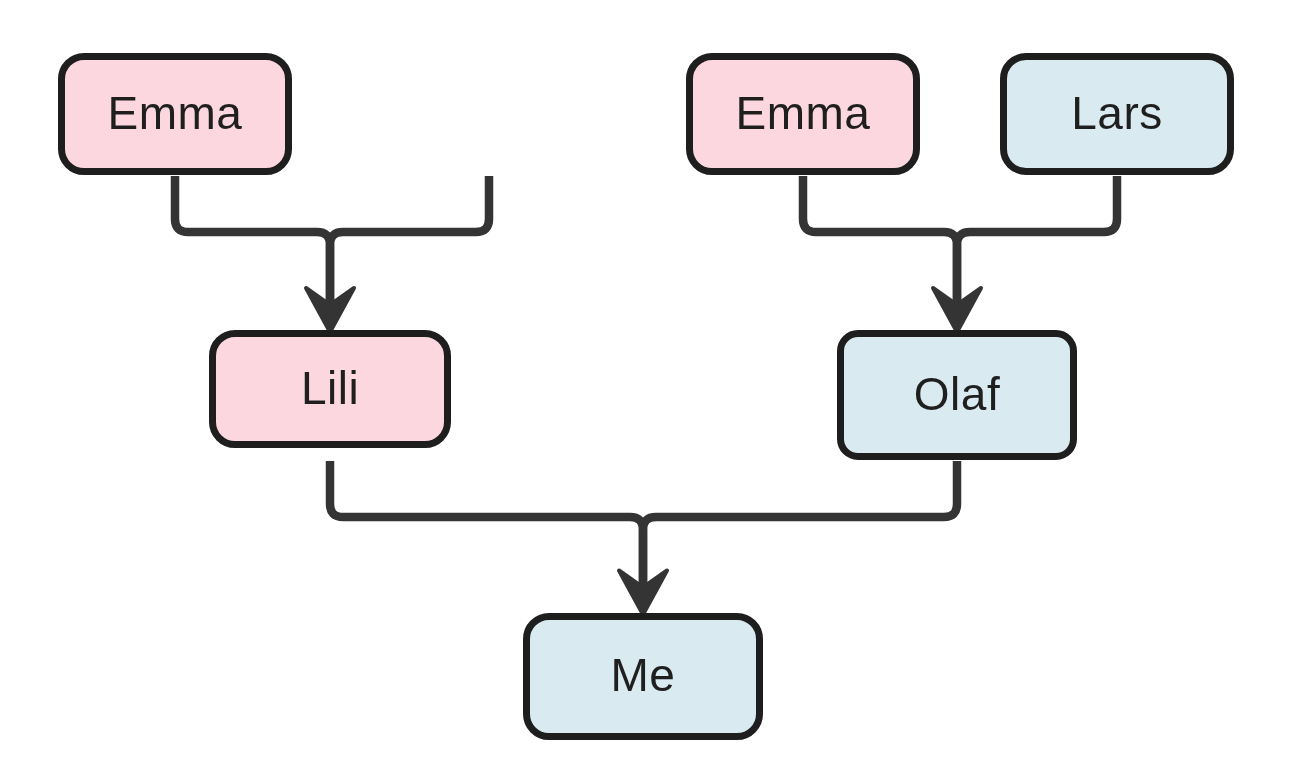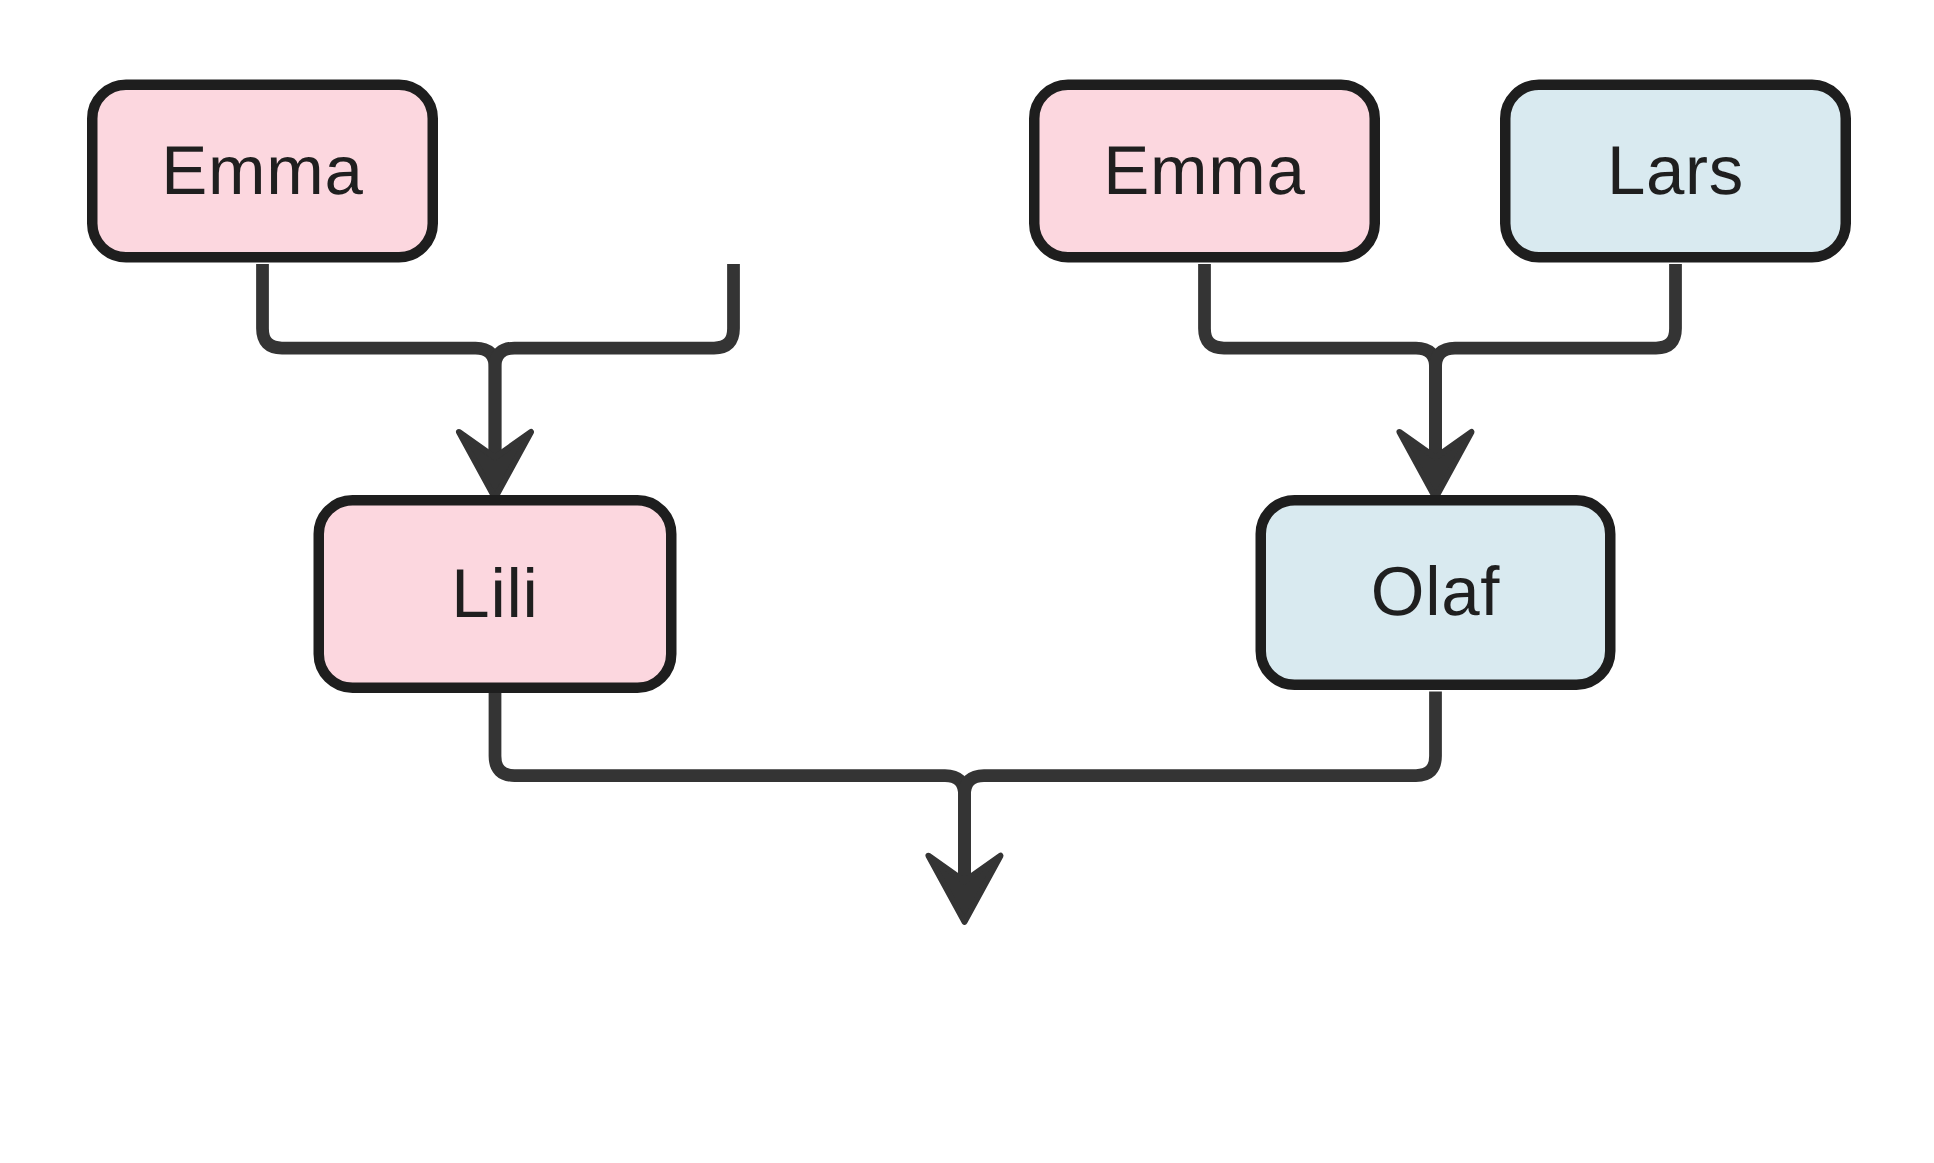--- a/index.html
+++ b/index.html
@@ -89,7 +89,7 @@
       <div class="node blue" style="left: 1000px; top: 53px; width: 234px; height: 122px; align-items: center;">
         <span class="node-label">Lars</span>
       </div>
-      <div class="node pink" style="left: 209px; top: 330px; width: 242px; height: 132px; justify-content: center;">
+      <div class="node pink" style="left: 209px; top: 330px; width: 242px; height: 118px; justify-content: center;">
         <span class="node-label">Lili</span>
       </div>
       <div class="node blue" style="left: 837px; top: 330px; width: 240px; height: 130px;">

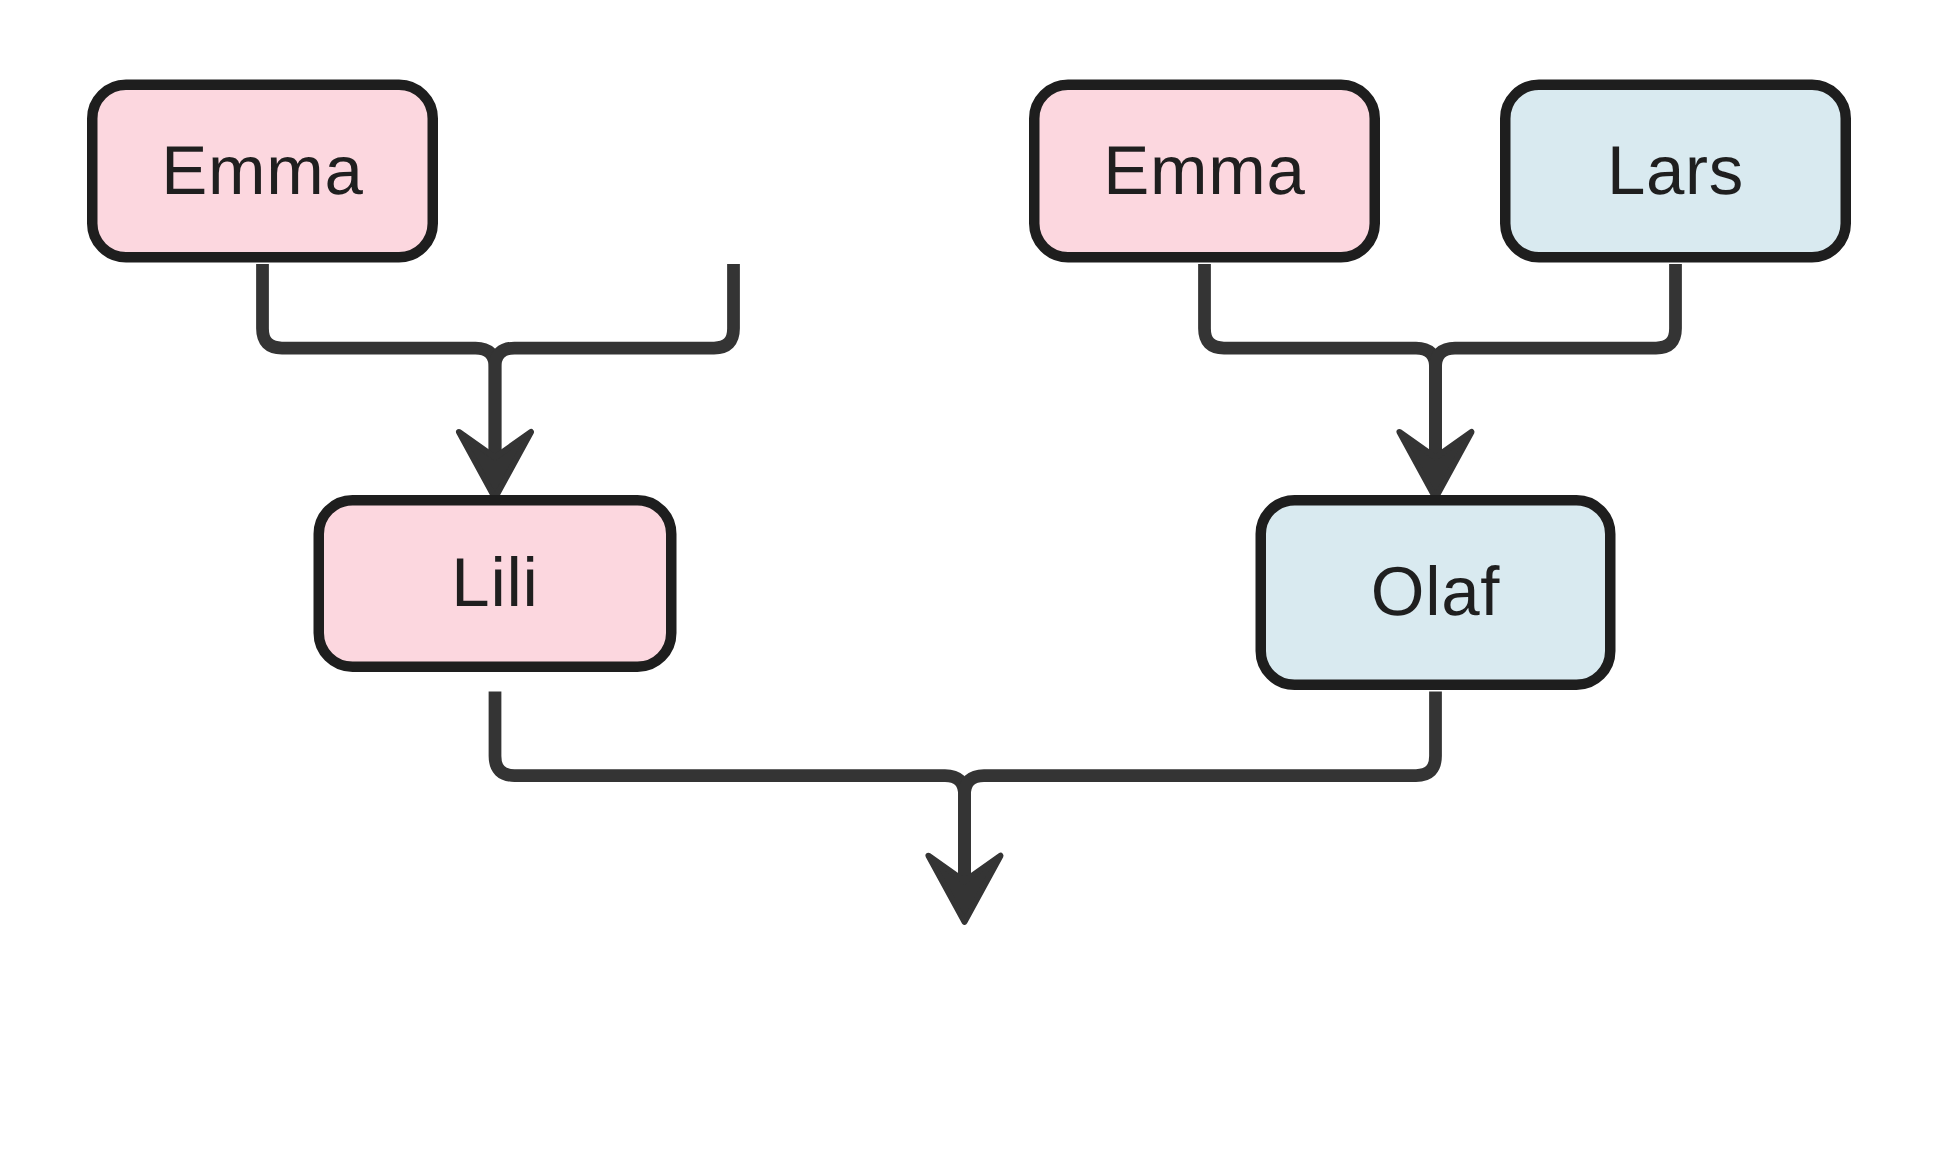--- a/index.html
+++ b/index.html
@@ -92,7 +92,7 @@
       <div class="node pink" style="left: 209px; top: 330px; width: 242px; height: 118px; justify-content: center;">
         <span class="node-label">Lili</span>
       </div>
-      <div class="node blue" style="left: 837px; top: 330px; width: 240px; height: 130px;">
+      <div class="node blue" style="left: 837px; top: 330px; width: 240px; height: 130px; border-radius: 21px;">
         <span class="node-label">Olaf</span>
       </div>
     </div>

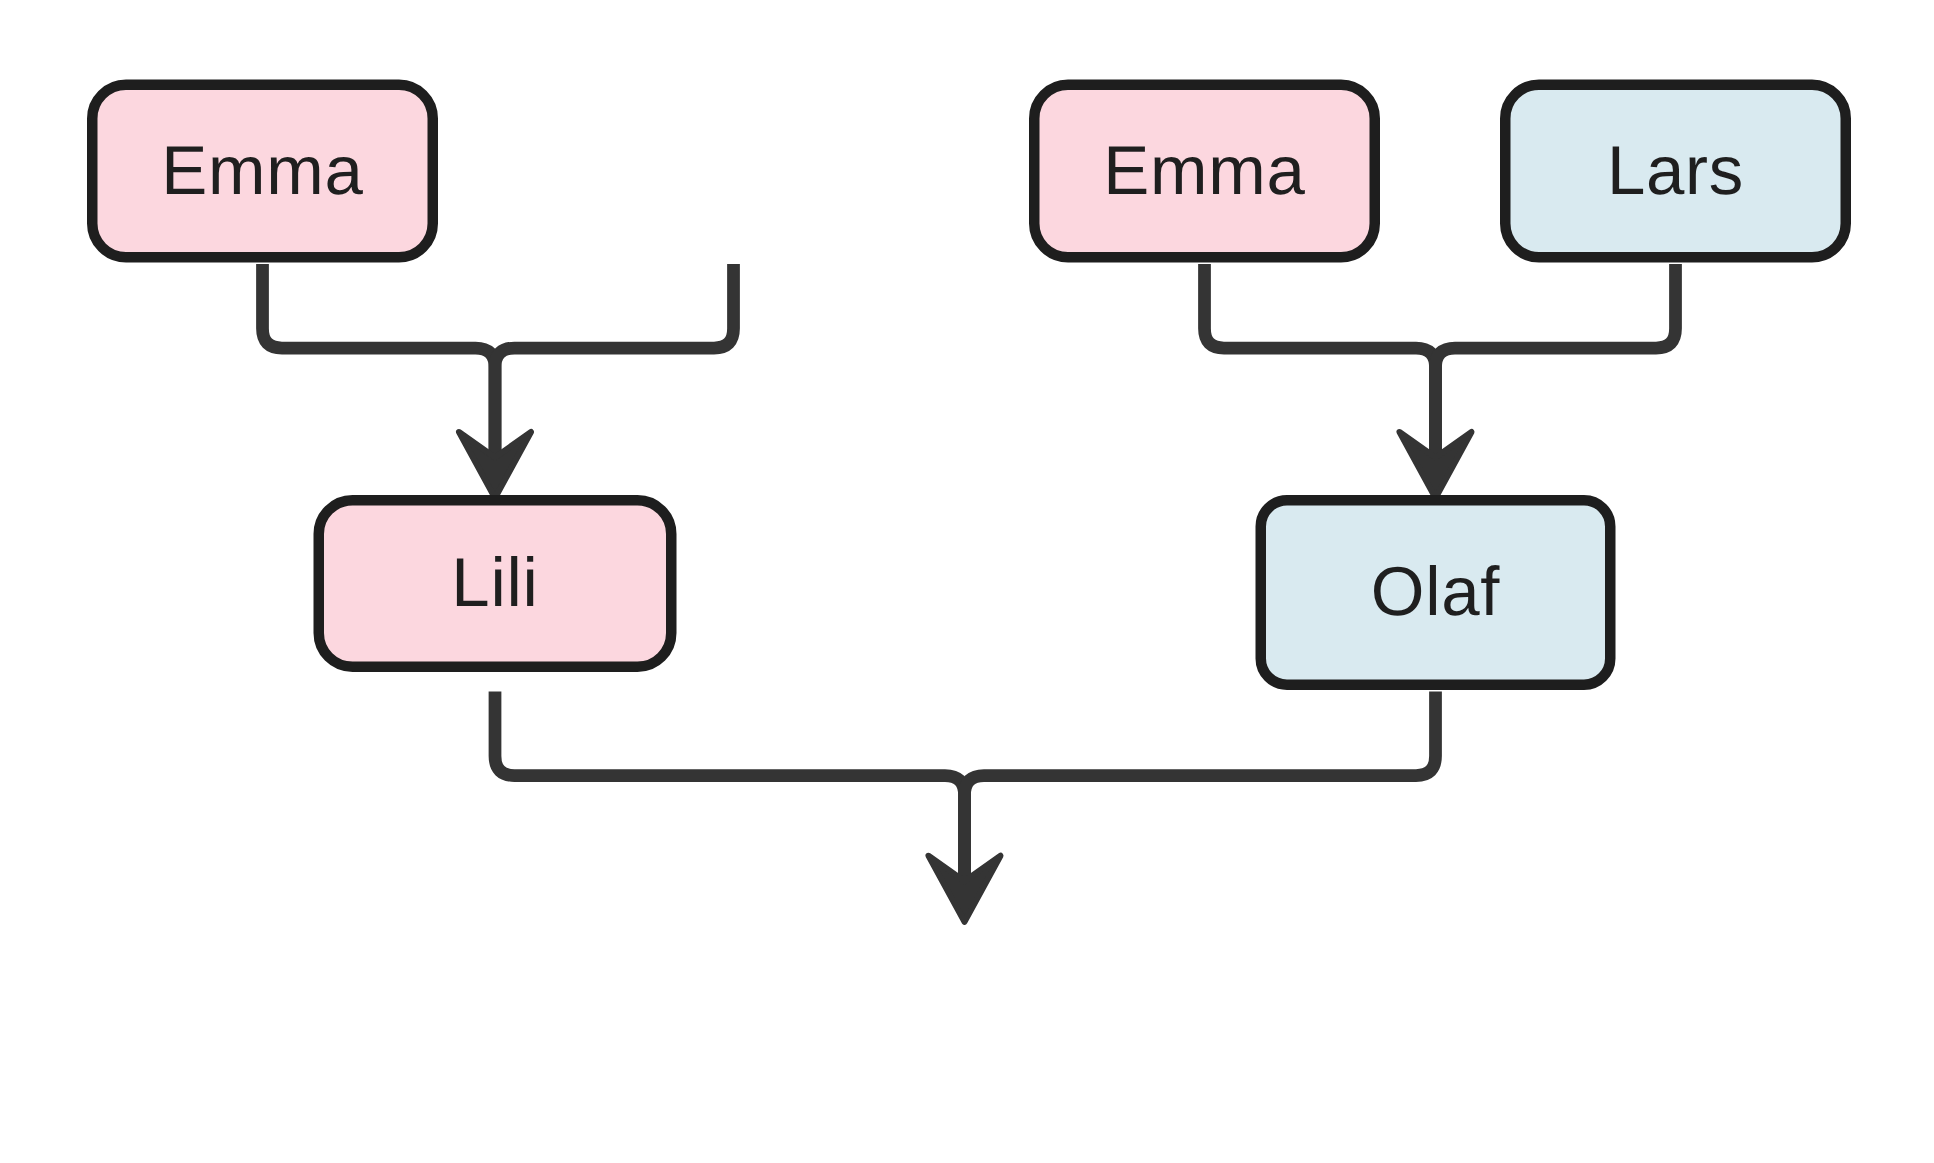--- a/index.html
+++ b/index.html
@@ -95,6 +95,9 @@
       <div class="node blue" style="left: 837px; top: 330px; width: 240px; height: 130px; border-radius: 21px;">
         <span class="node-label">Olaf</span>
       </div>
+      <div class="node blue" style="left: 523px; top: 612.5px; width: 240px; height: 127px;">
+        <span class="node-label">Me</span>
+      </div>
     </div>
 </div>
 

